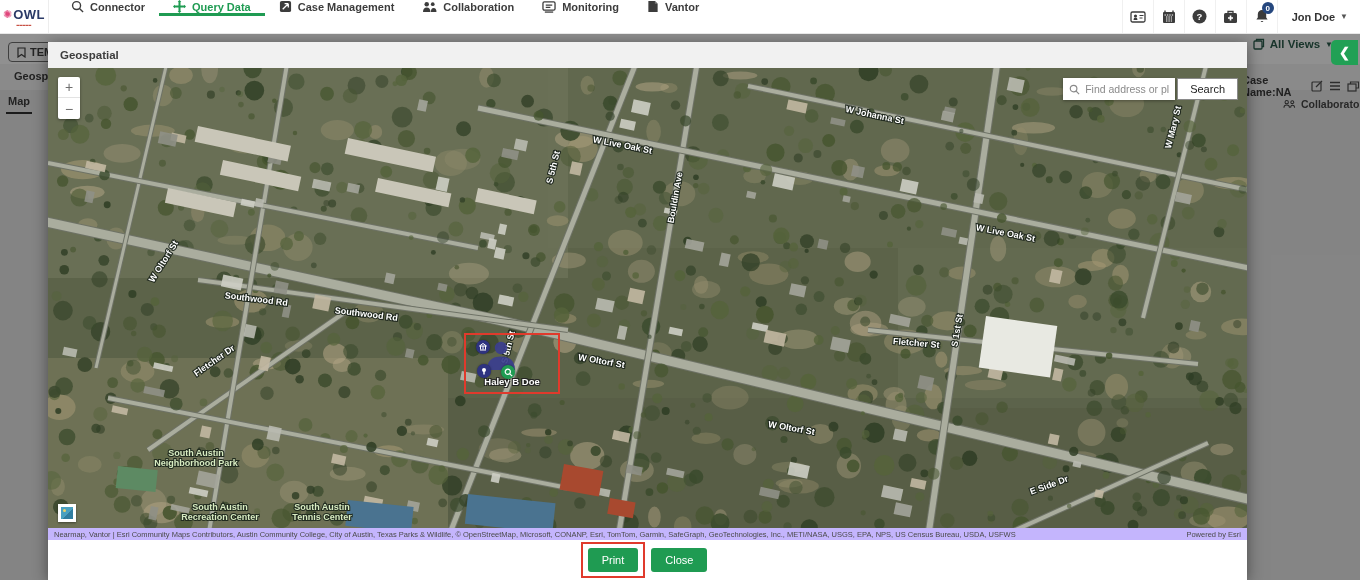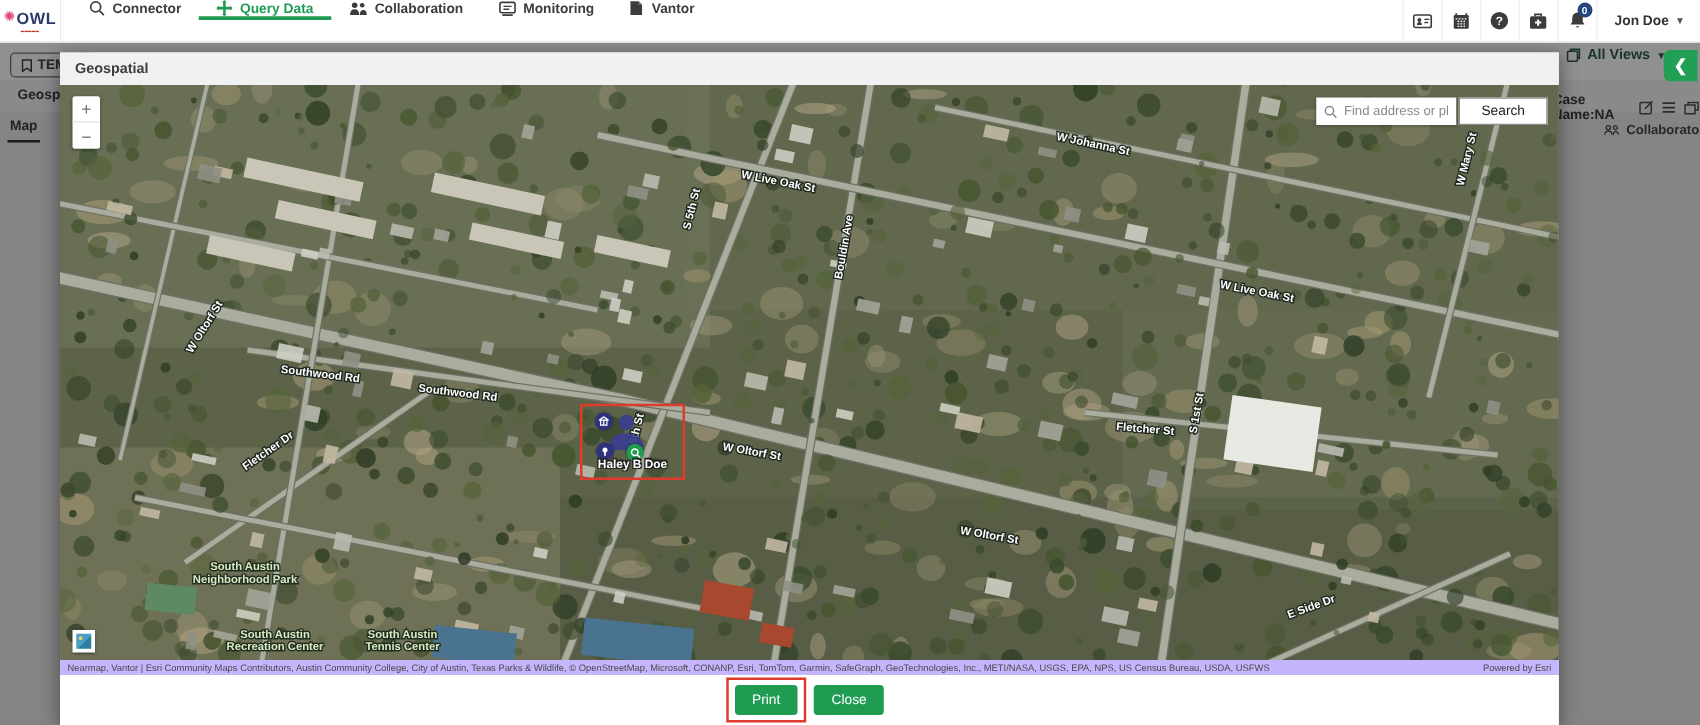--- a/index.html
+++ b/index.html
@@ -145,6 +145,13 @@
           <path d="M7 0 l2 2 h-4 z M7 14 l-2 -2 h4 z M0 7 l2 -2 v4 z M14 7 l-2 2 v-4 z" fill="#1f9b52"></path>
         </svg>
       <span>Query Data</span>
+    </div>
+    <div class="nav-item">
+      <svg class="ic" width="13" height="13" viewBox="0 0 14 14">
+          <rect x="1" y="1" width="12" height="12" rx="2" fill="#3c3c3c"></rect>
+          <path d="M4 10 L10 4 M10 4 h-4 M10 4 v4" stroke="#fff" stroke-width="1.4" fill="none"></path>
+        </svg>
+      <span>Case Management</span>
     </div>
     <div class="nav-item">
       <svg class="ic" width="15" height="13" viewBox="0 0 16 14">

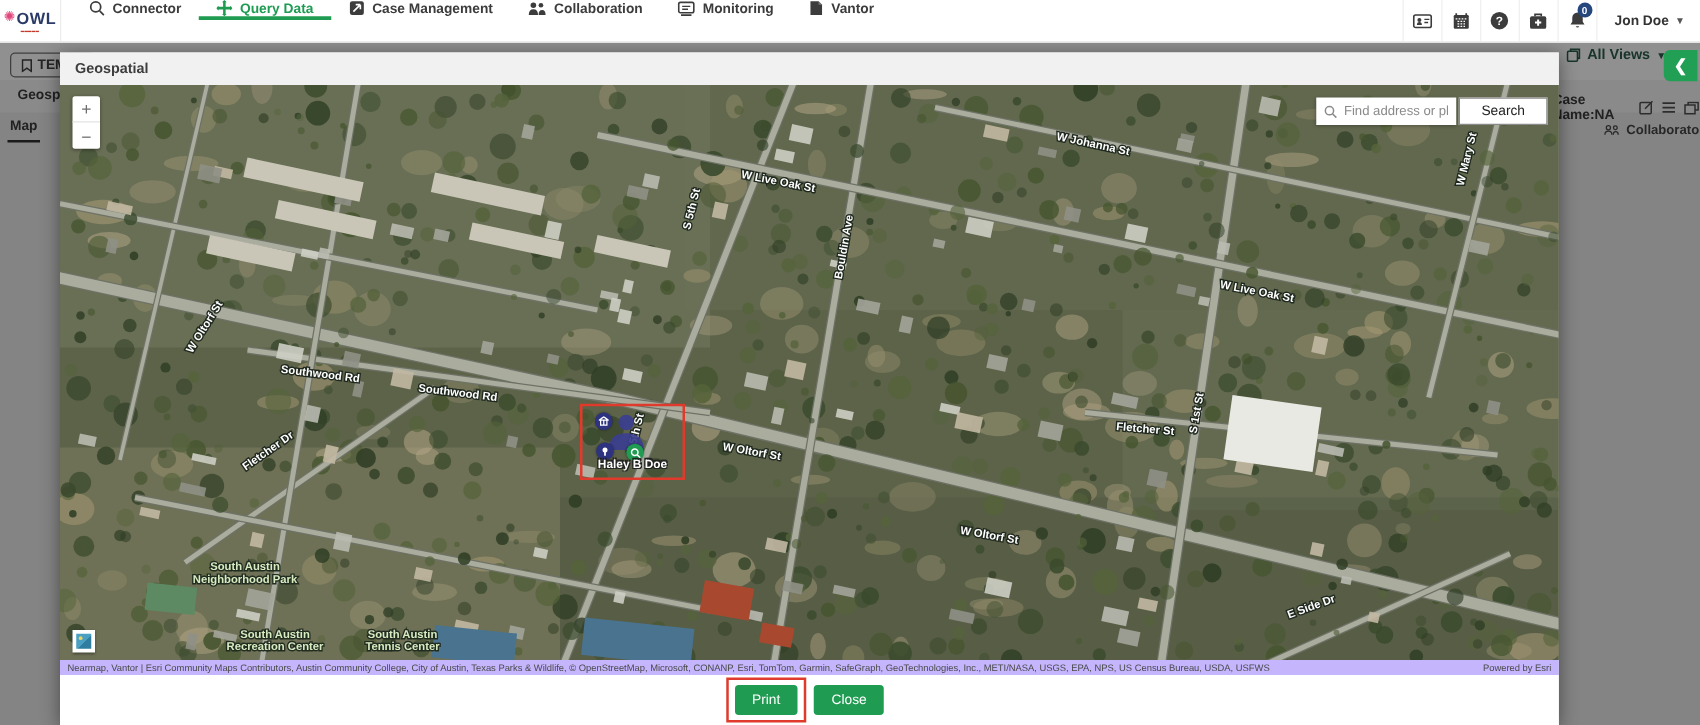--- a/index.html
+++ b/index.html
@@ -84,7 +84,7 @@
                      font-family:"Liberation Sans", sans-serif; }
   .search-box input::placeholder{ color:#8a8a8a; }
   .search-btn{ height:22px; margin-left:2px; background:#fff; border:1px solid #8a8a8a; font-size:11px;
-               color:#222; padding:0 17px; cursor:pointer; font-family:"Liberation Sans", sans-serif; }
+               color:#222; padding:0 12px; cursor:pointer; font-family:"Liberation Sans", sans-serif; }
 
   .esri-layers{ position:absolute; left:10px; bottom:6px; width:18px; height:18px; background:#fff;
                 display:flex; align-items:center; justify-content:center; z-index:5; cursor:pointer;

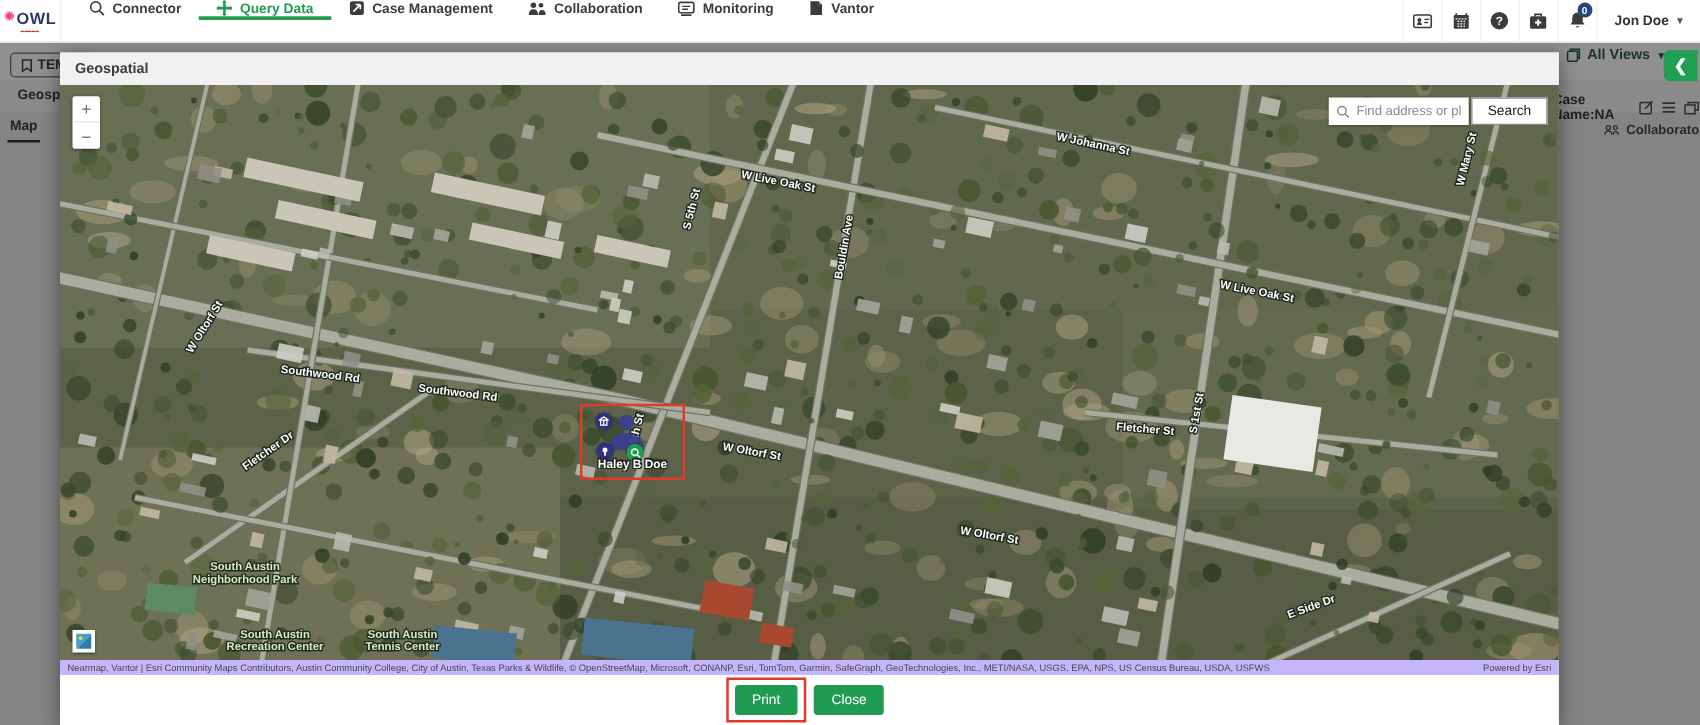--- a/index.html
+++ b/index.html
@@ -95,7 +95,7 @@
                               background:#e8d26a; border-radius:50%; }
 
   
-  .marker-cluster{ position:absolute; left:416px; top:255px; width:84px; height:61px; z-index:6; }
+  .marker-cluster{ position:absolute; left:416px; top:265px; width:96px; height:61px; z-index:6; }
   .marker-rect{ position:absolute; inset:0; border:2px solid var(--red); }
   .person{ position:absolute; left:20px; top:6px; }
   .mini-badge{ position:absolute; width:14px; height:14px; border-radius:50%; display:flex;

